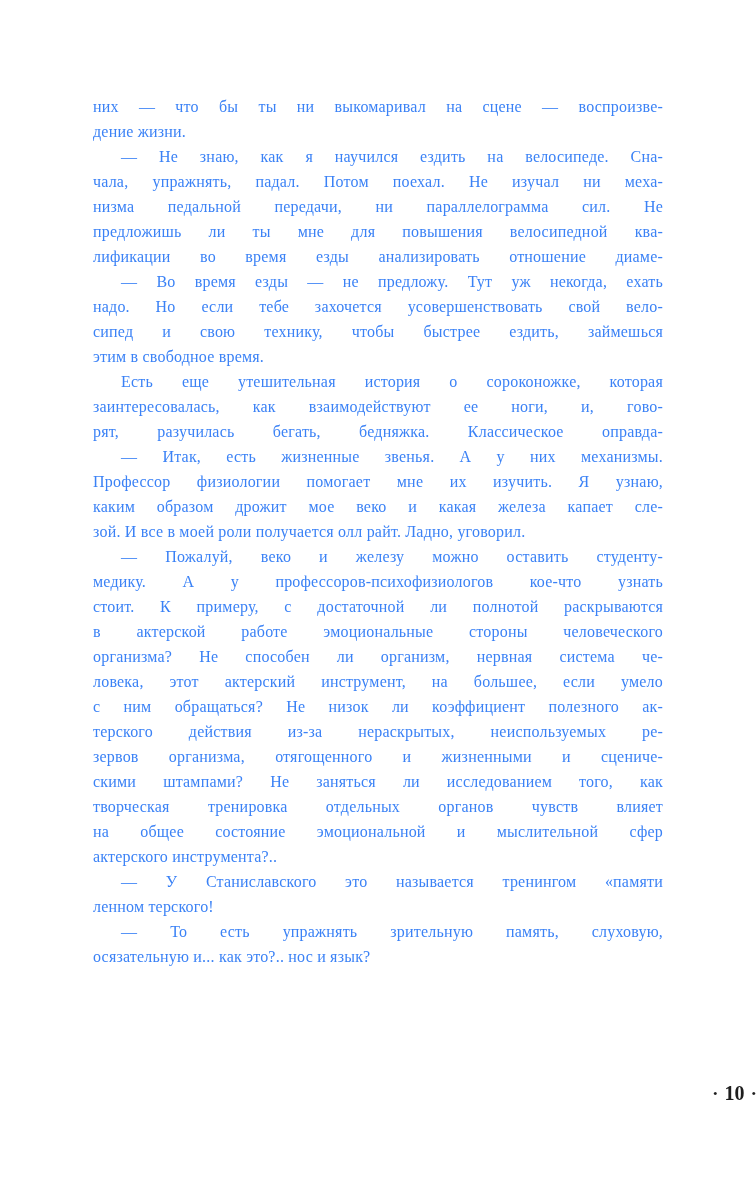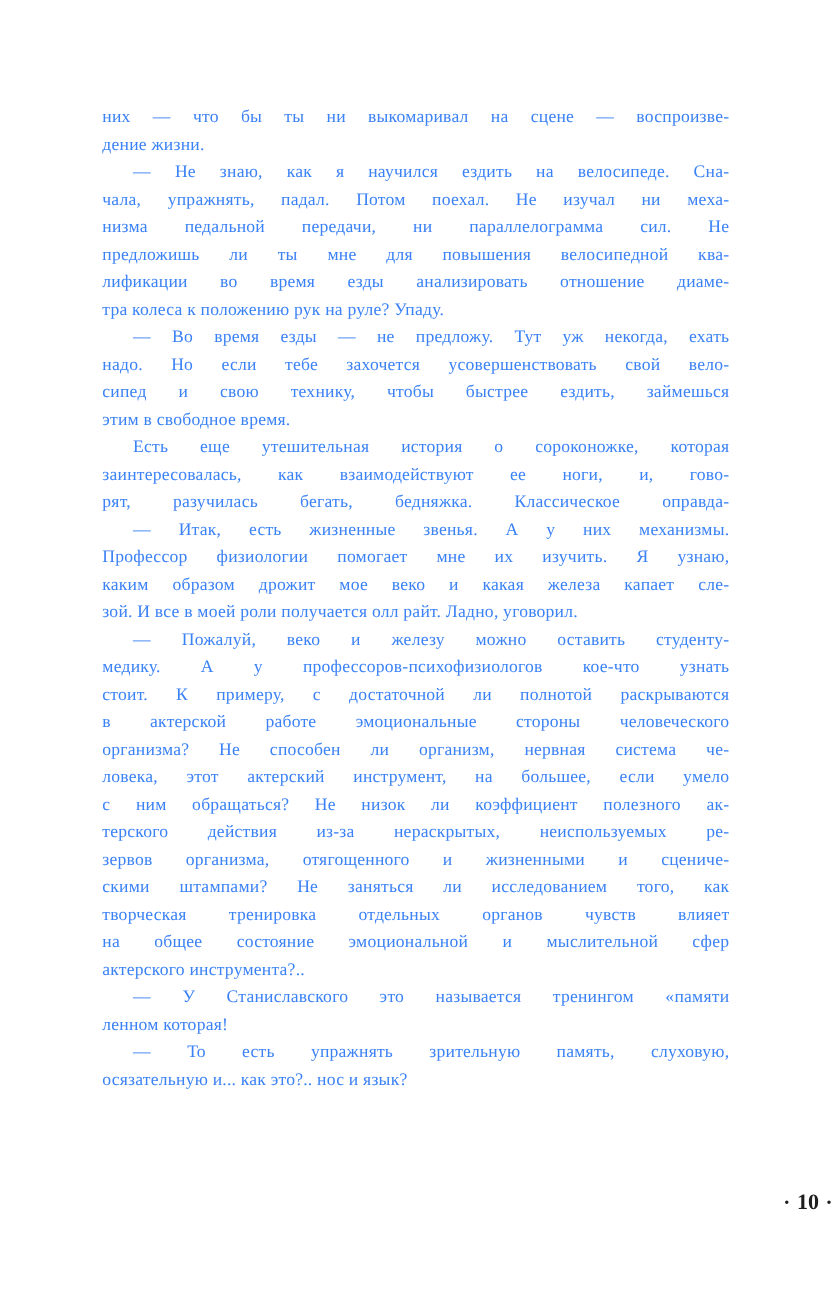--- a/index.html
+++ b/index.html
@@ -73,7 +73,6 @@
         <div class="line">низма педальной передачи, ни параллелограмма сил. Не</div>
         <div class="line">предложишь ли ты мне для повышения велосипедной ква-</div>
         <div class="line">лификации во время езды анализировать отношение диаме-</div>
-        <div class="line last">тра колеса к положению рук на руле? Упаду.</div>
       </div>
       <div class="paragraph indented">
         <div class="line first">— Во время езды — не предложу. Тут уж некогда, ехать</div>

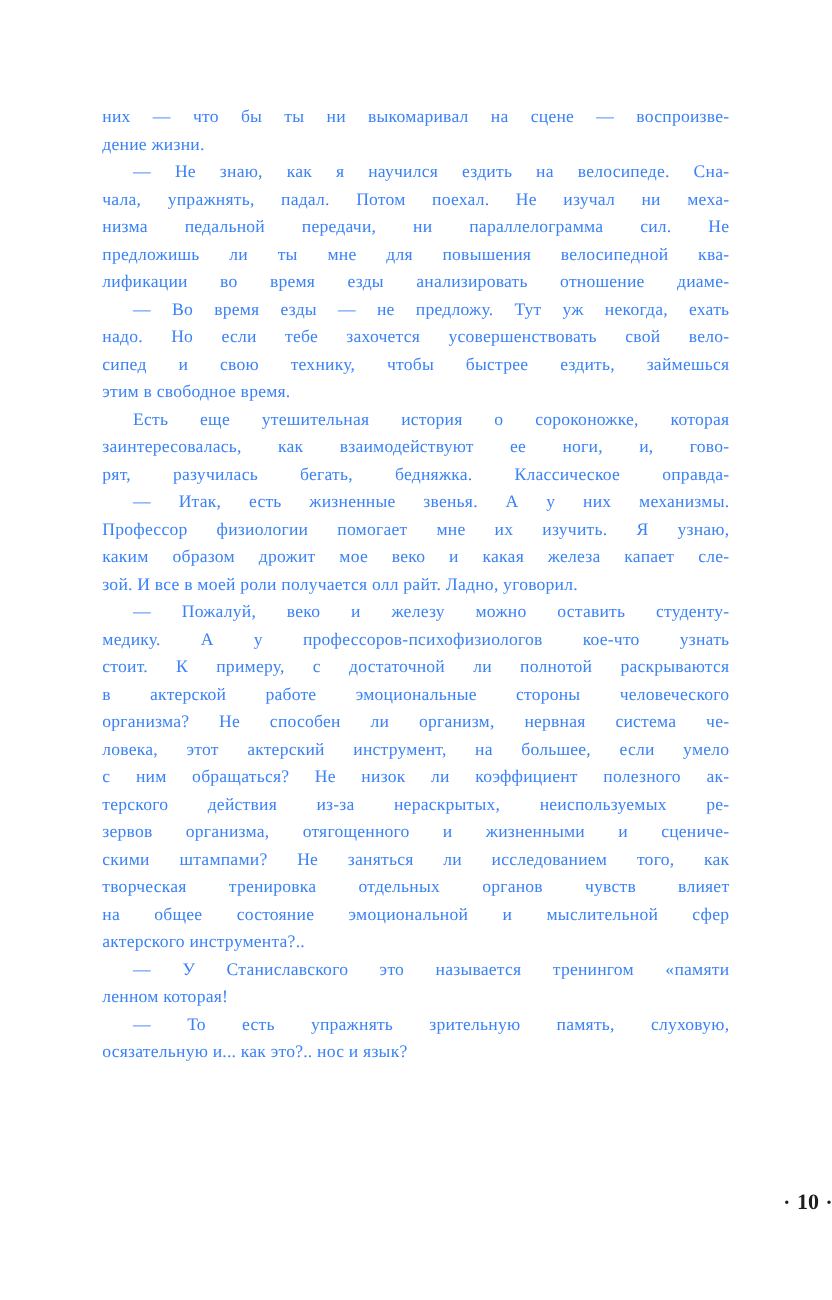--- a/index.html
+++ b/index.html
@@ -108,7 +108,7 @@
       </div>
       <div class="paragraph indented">
         <div class="line first">— У Станиславского это называется тренингом «памяти</div>
-        <div class="line last">ленном которая!</div>
+        <div class="line last">ленном терского!</div>
       </div>
       <div class="paragraph indented">
         <div class="line first">— То есть упражнять зрительную память, слуховую,</div>

